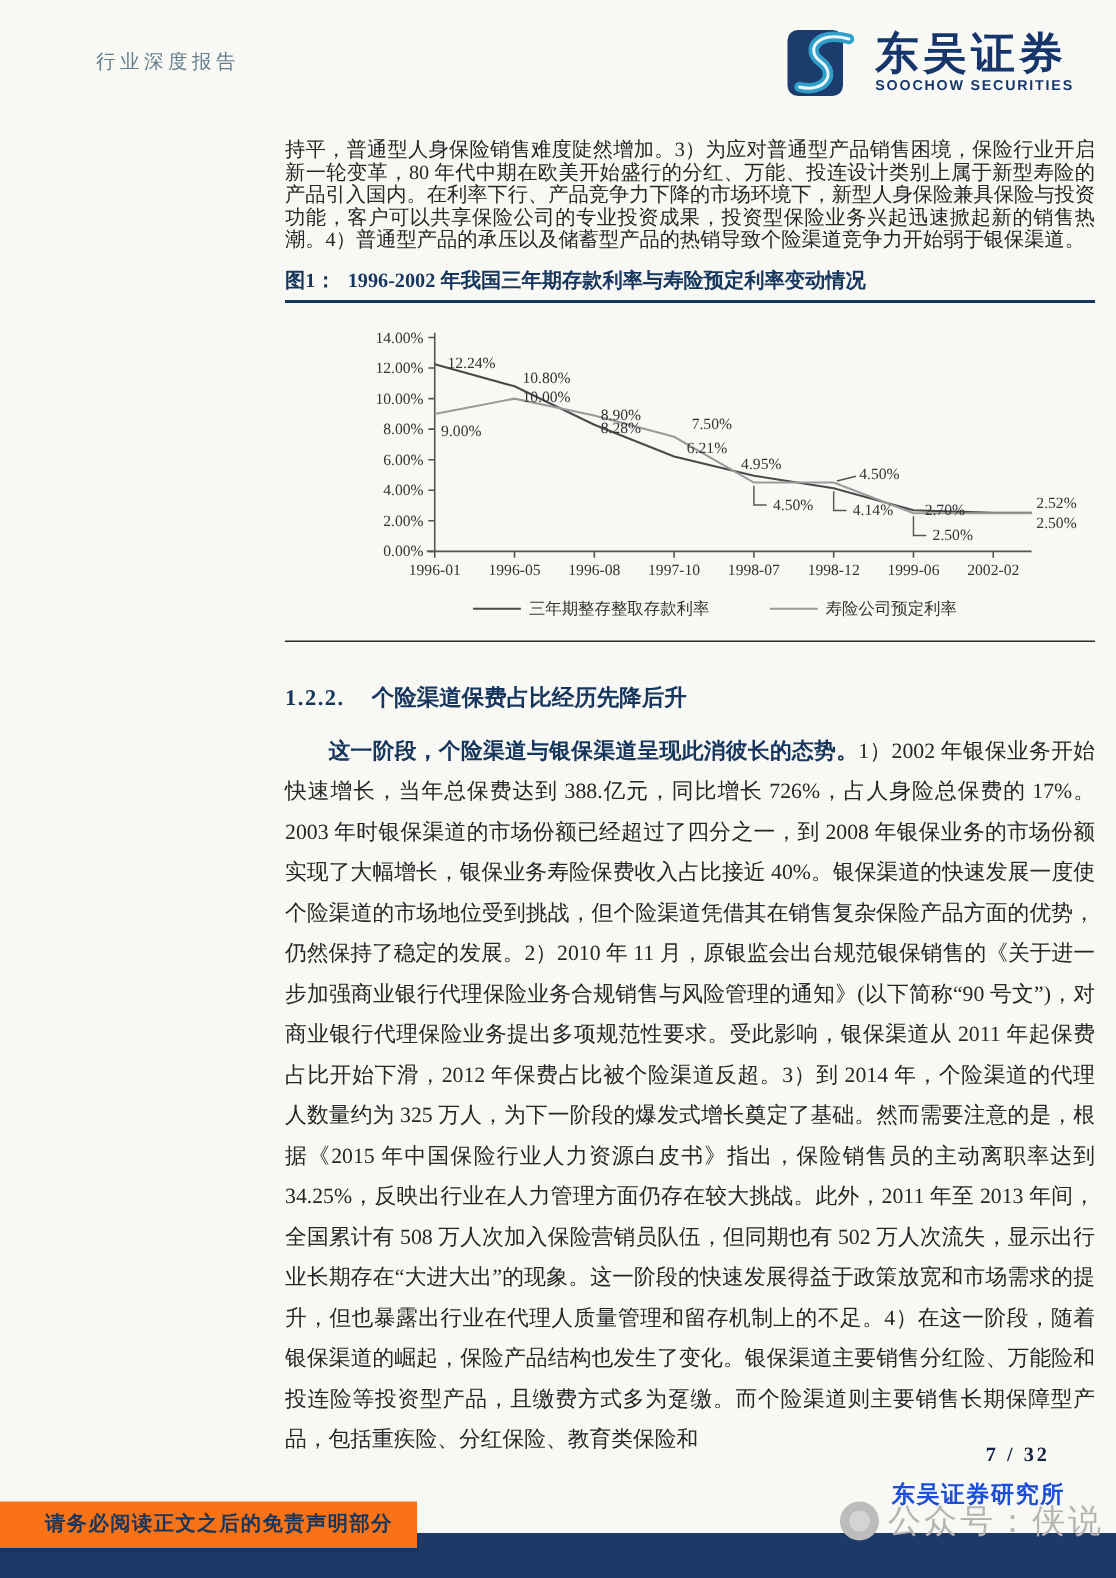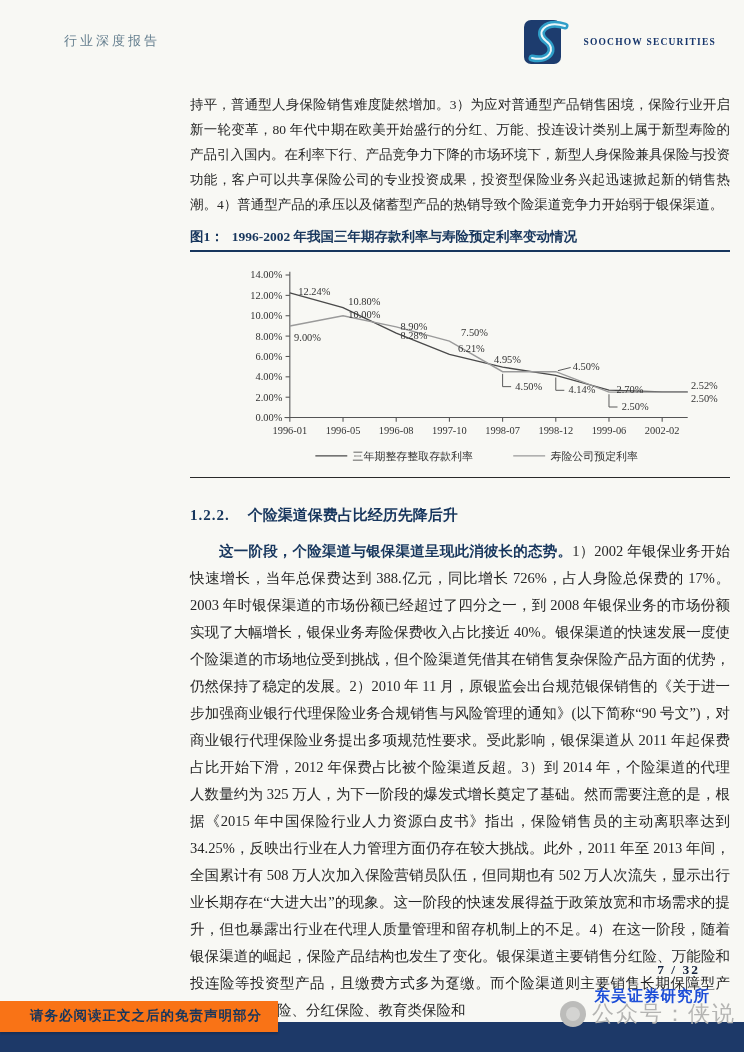--- a/index.html
+++ b/index.html
@@ -56,6 +56,7 @@
       <path d="M42 10 C 22 4, 12 17, 23 25 C 34 33, 26 46, 9 42" fill="none" stroke="#eaf6fa" stroke-width="2" stroke-linecap="round"></path>
     </svg>
     <div class="brand-text">
+      <div class="brand-cn">东吴证券</div>
       <div class="brand-en">SOOCHOW SECURITIES</div>
     </div>
   </div>

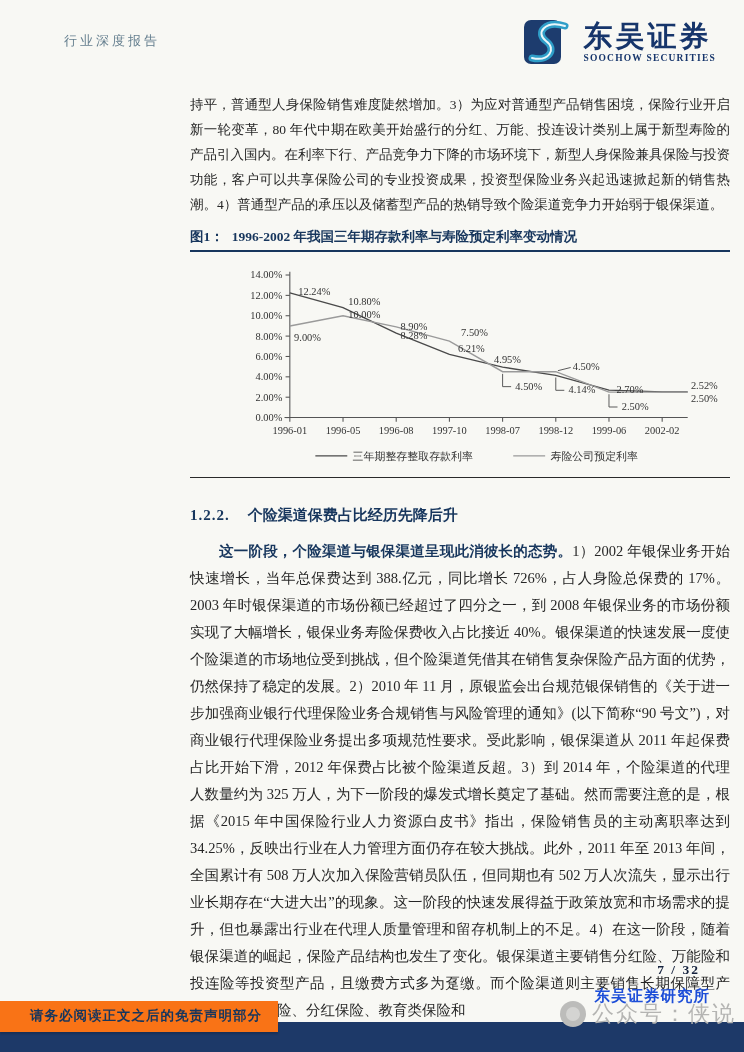--- a/index.html
+++ b/index.html
@@ -11,7 +11,7 @@
   .brand { position:absolute; right:28px; top:16px; display:flex; align-items:center; gap:8px; }
   .brand-text { display:flex; flex-direction:column; }
   .brand-cn { font-size:29px; font-weight:bold; color:#16356b; letter-spacing:3px; line-height:1.1; }
-  .brand-en { font-size:9.5px; font-weight:bold; color:#16356b; letter-spacing:1.2px; font-family:Liberation Serif, serif; }
+  .brand-en { font-size:9.5px; font-weight:bold; color:#16356b; letter-spacing:1.2px; font-family:Liberation Sans, sans-serif; }
 
   
   .content { position:absolute; left:190px; top:92px; width:540px; }

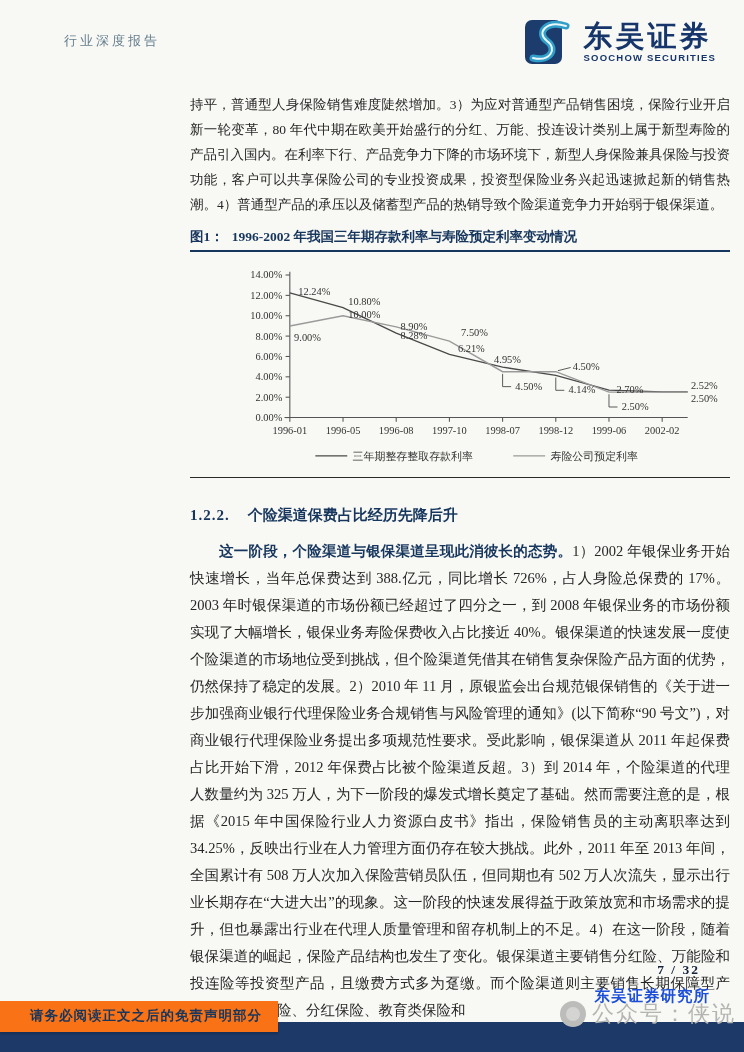--- a/index.html
+++ b/index.html
@@ -15,7 +15,7 @@
 
   
   .content { position:absolute; left:190px; top:92px; width:540px; }
-  .para1 { font-size:13.5px; line-height:25px; color:#262626; text-align:justify; }
+  .para1 { font-size:13.5px; line-height:15px; color:#262626; text-align:justify; }
 
   .figure { margin-top:11px; }
   .figure-title-row { font-size:13.5px; font-weight:bold; color:#17365d; padding-bottom:4px; border-bottom:2.5px solid #17365d; }

